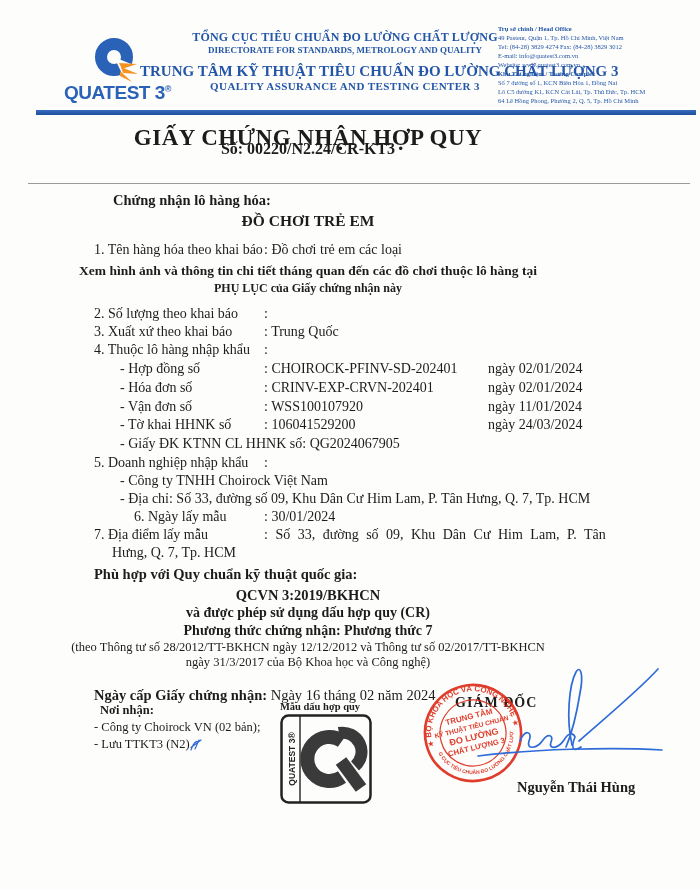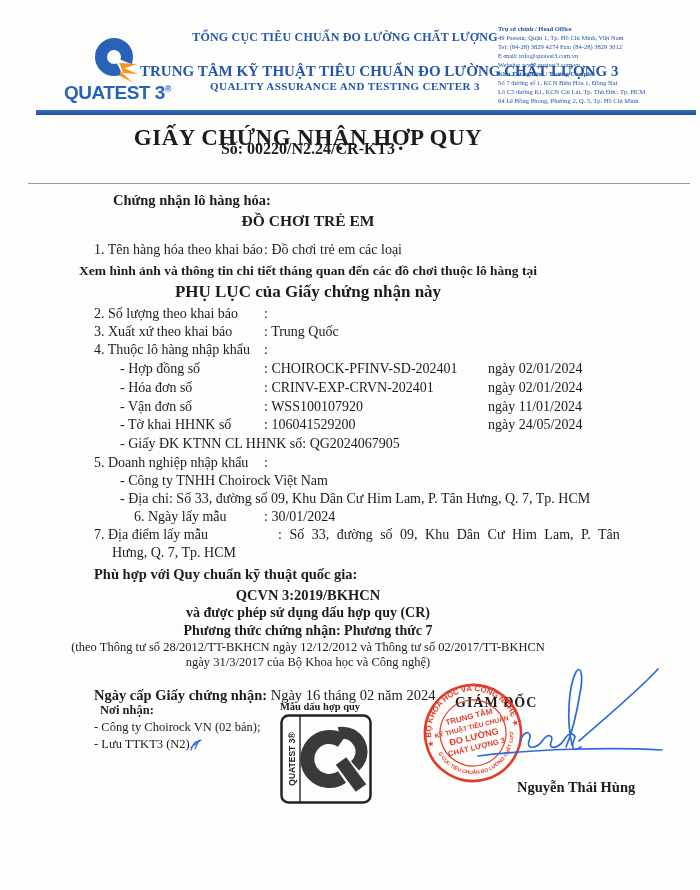--- a/index.html
+++ b/index.html
@@ -64,6 +64,7 @@
   <div class="brandtext"><span>QUATEST 3</span><sup>®</sup></div>
 
   <div class="ln orgline org1 b blue">TỔNG CỤC TIÊU CHUẨN ĐO LƯỜNG CHẤT LƯỢNG</div>
+  <div class="ln orgline org2 b blue">DIRECTORATE FOR STANDARDS, METROLOGY AND QUALITY</div>
   <div class="ln orgline org3 b blue">TRUNG TÂM KỸ THUẬT TIÊU CHUẨN ĐO LƯỜNG CHẤT LƯỢNG 3</div>
   <div class="ln orgline org4 b blue">QUALITY ASSURANCE AND TESTING CENTER 3</div>
 

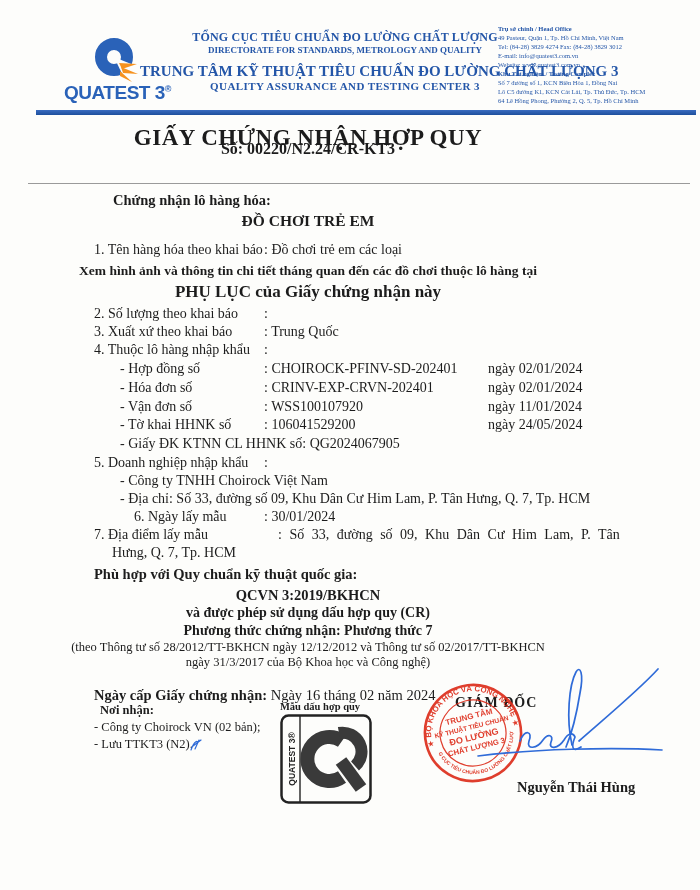--- a/index.html
+++ b/index.html
@@ -93,7 +93,7 @@
   <div class="ln val-col body-fs" style="top:241px;">: Đồ chơi trẻ em các loại</div>
 
   <div class="ln ctr b i" style="top:263px;font-size:13.5px;">Xem hình ảnh và thông tin chi tiết tháng quan đến các đồ chơi thuộc lô hàng tại</div>
-  <div class="ln ctr" style="top:281px;font-size:17px;"><span class="b">PHỤ LỤC</span><span class="b i"> của Giấy chứng nhận này</span></div>
+  <div class="ln ctr" style="top:281px;font-size:12px;"><span class="b">PHỤ LỤC</span><span class="b i"> của Giấy chứng nhận này</span></div>
 
   <div class="ln lbl-col body-fs" style="top:305px;">2. Số lượng theo khai báo</div>
   <div class="ln val-col body-fs" style="top:305px;">:</div>

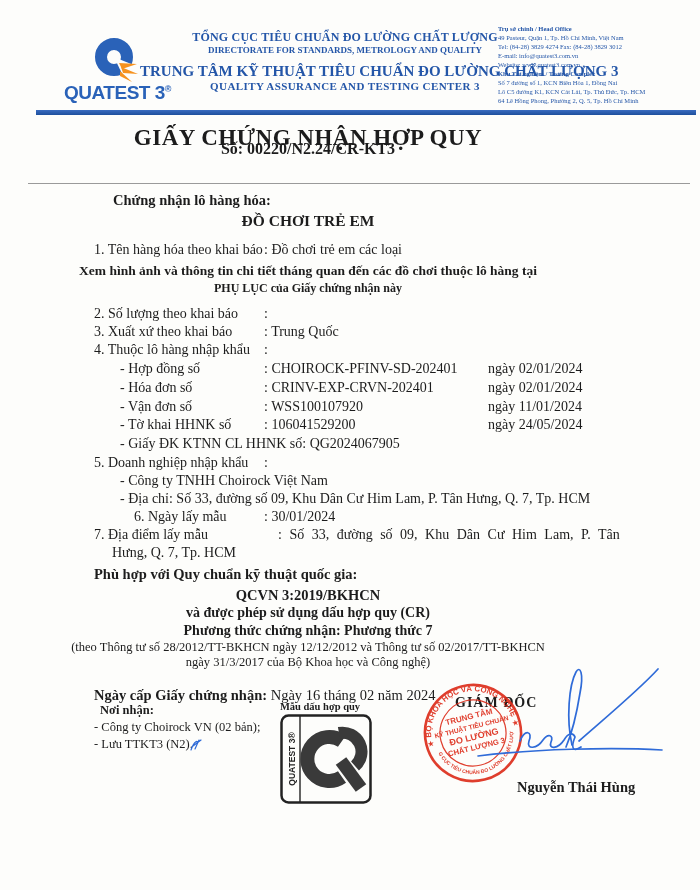--- a/index.html
+++ b/index.html
@@ -118,7 +118,7 @@
 
   <div class="ln dash-col body-fs" style="top:416px;">-   Tờ khai HHNK số</div>
   <div class="ln val-col body-fs" style="top:416px;">: 106041529200</div>
-  <div class="ln date-col body-fs" style="top:416px;">ngày 24/05/2024</div>
+  <div class="ln date-col body-fs" style="top:416px;">ngày 24/03/2024</div>
 
   <div class="ln dash-col body-fs" style="top:435px;">-   Giấy ĐK KTNN CL HHNK số: QG2024067905</div>
 

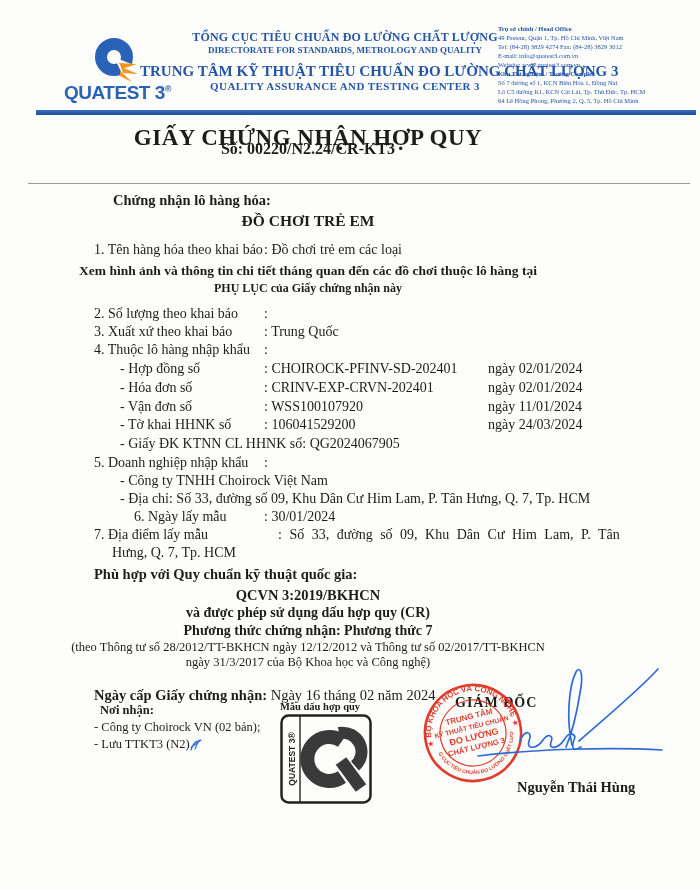--- a/index.html
+++ b/index.html
@@ -131,7 +131,7 @@
   <div class="ln val-col body-fs" style="top:508px;">: 30/01/2024</div>
 
   <div class="ln lbl-col body-fs" style="top:526px;">7. Địa điểm lấy mẫu</div>
-  <div class="ln val-col body-fs" style="top:526px;word-spacing:4px;margin-left:14px;">: Số 33, đường số 09, Khu Dân Cư Him Lam, P. Tân</div>
+  <div class="ln val-col body-fs" style="top:526px;word-spacing:4px;">: Số 33, đường số 09, Khu Dân Cư Him Lam, P. Tân</div>
   <div class="ln body-fs" style="left:112px;top:544px;">Hưng, Q. 7, Tp. HCM</div>
 
   <div class="ln b i" style="left:94px;top:565px;font-size:14.5px;">Phù hợp với Quy chuẩn kỹ thuật quốc gia:</div>

